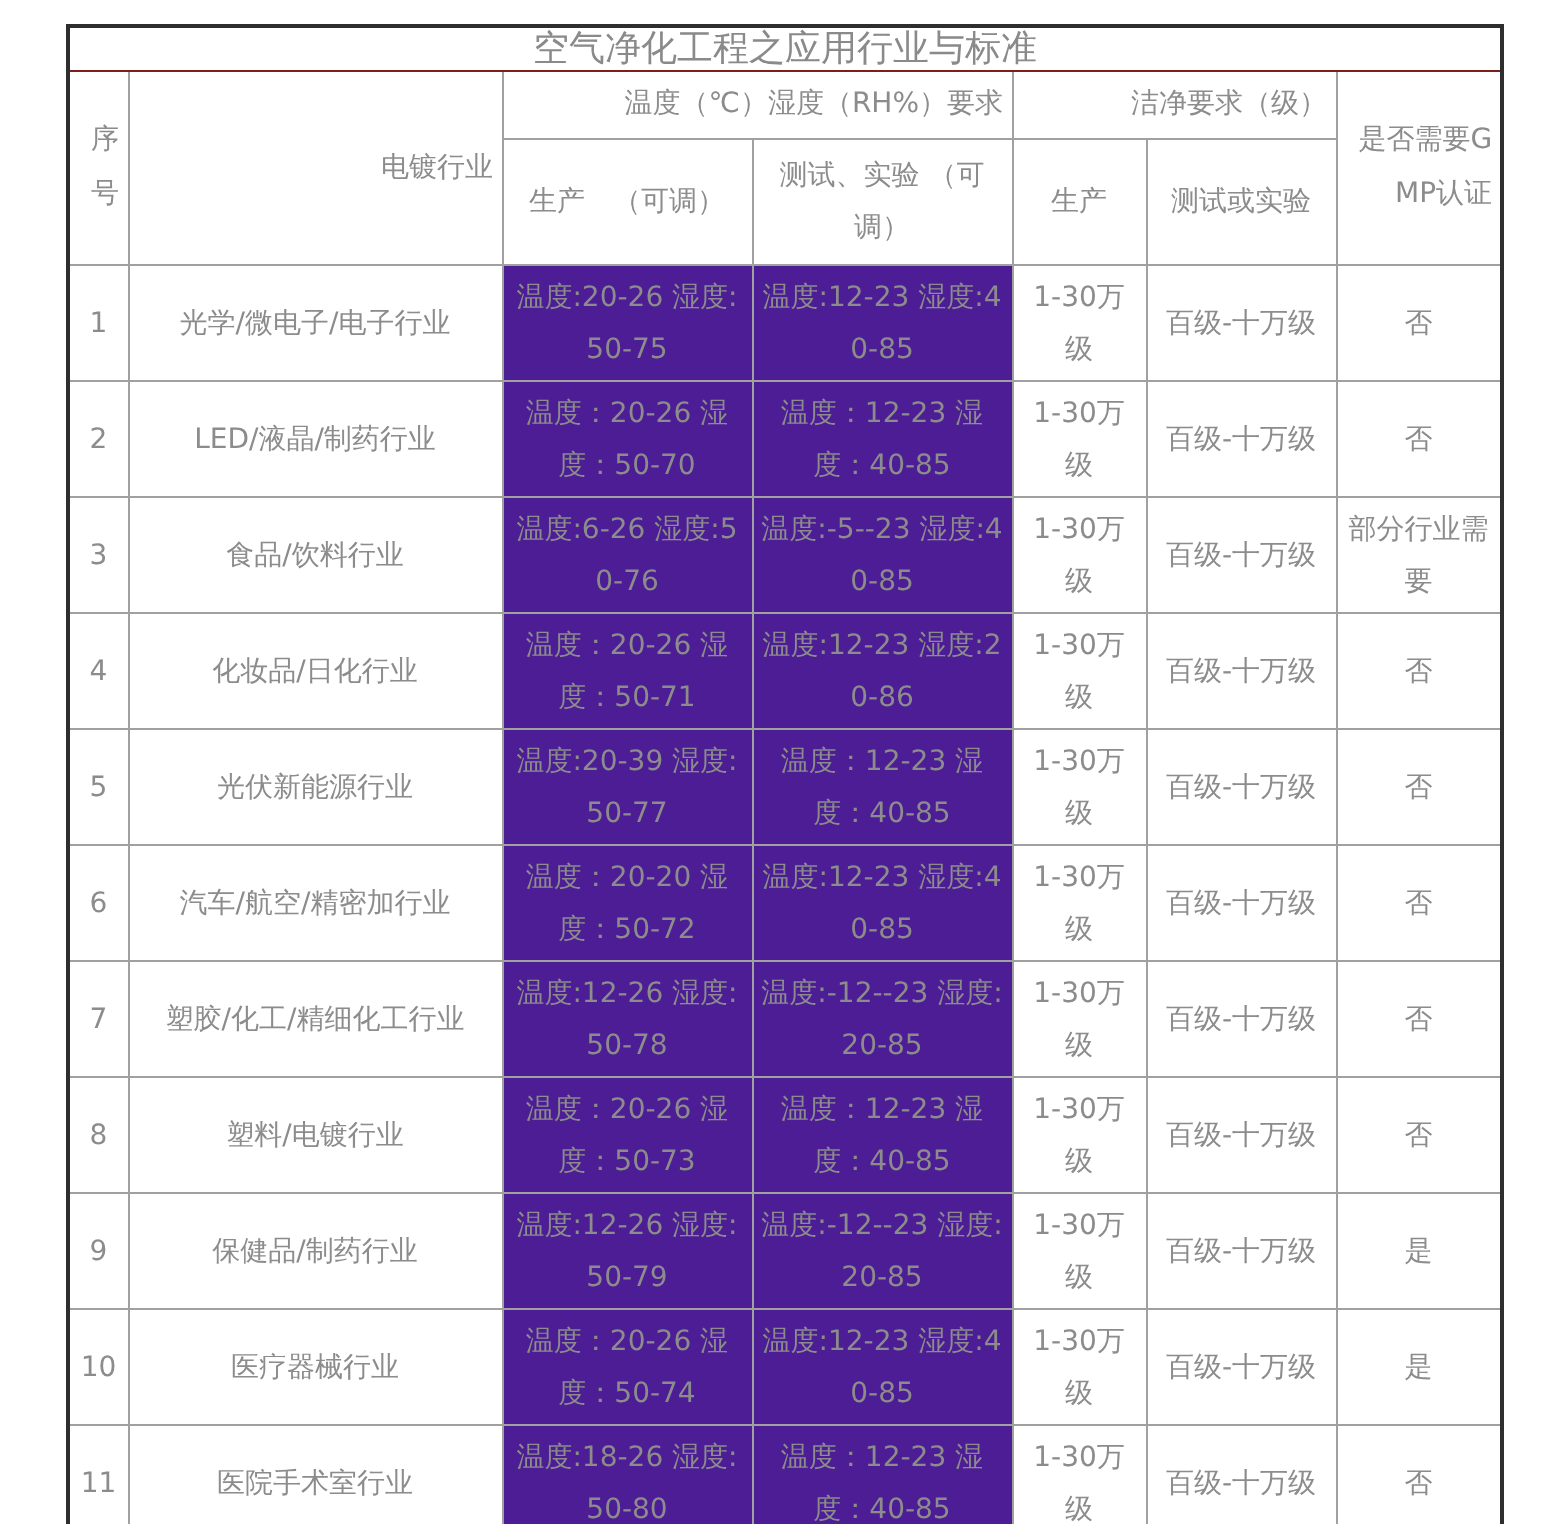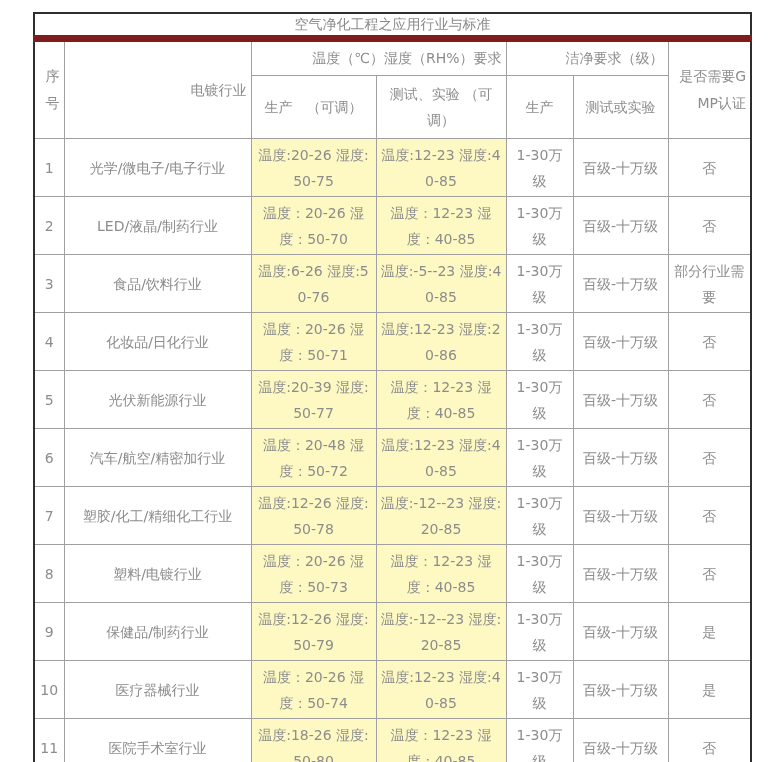--- a/index.html
+++ b/index.html
@@ -44,9 +44,9 @@
     height: 21px;
     line-height: 21px;
     padding: 0 4px;
-    font-size: 14px;
+    font-size: 18px;
     color: #8a8a8a;
-    border-bottom: 7px solid #7f1d1d;
+    border-bottom: 1px solid #7f1d1d;
   }
   tr.head-1 td { height: 29px; line-height: 27px; text-align: right; }
   tr.head-2 td { height: 58px; line-height: 26px; }

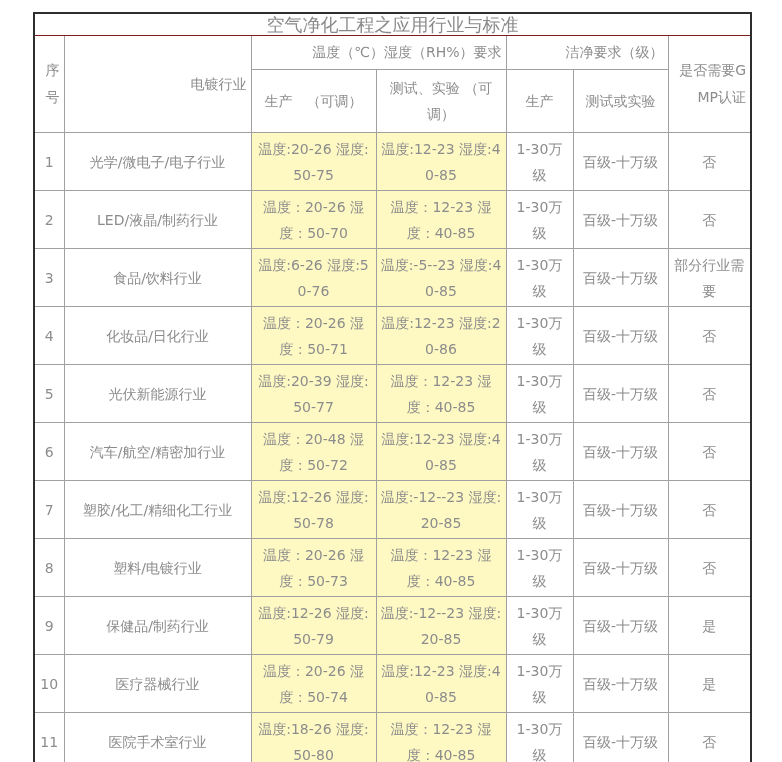--- a/index.html
+++ b/index.html
@@ -51,7 +51,7 @@
   tr.head-1 td { height: 29px; line-height: 27px; text-align: right; }
   tr.head-2 td { height: 58px; line-height: 26px; }
   tbody.data tr td { height: 53px; line-height: 26px; }
-  td.shade { background: #fef9c3; }
+  td.shade { background: #4c1d95; }
   td.industry-cell { word-break: keep-all; }
 </style>
 </head>

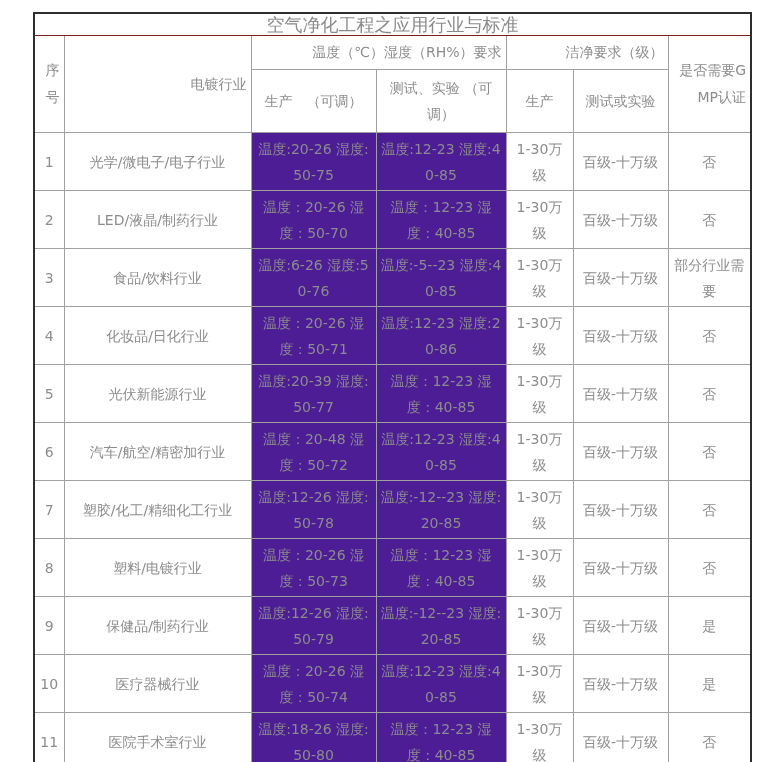--- a/index.html
+++ b/index.html
@@ -136,7 +136,7 @@
         <tr>
           <td>6</td>
           <td class="industry-cell">汽车/航空/精密加行业</td>
-          <td class="shade">温度：20-48 湿度：50-72</td>
+          <td class="shade">温度：20-20 湿度：50-72</td>
           <td class="shade">温度:12-23  湿度:40-85</td>
           <td>1-30万级</td>
           <td>百级-十万级</td>

